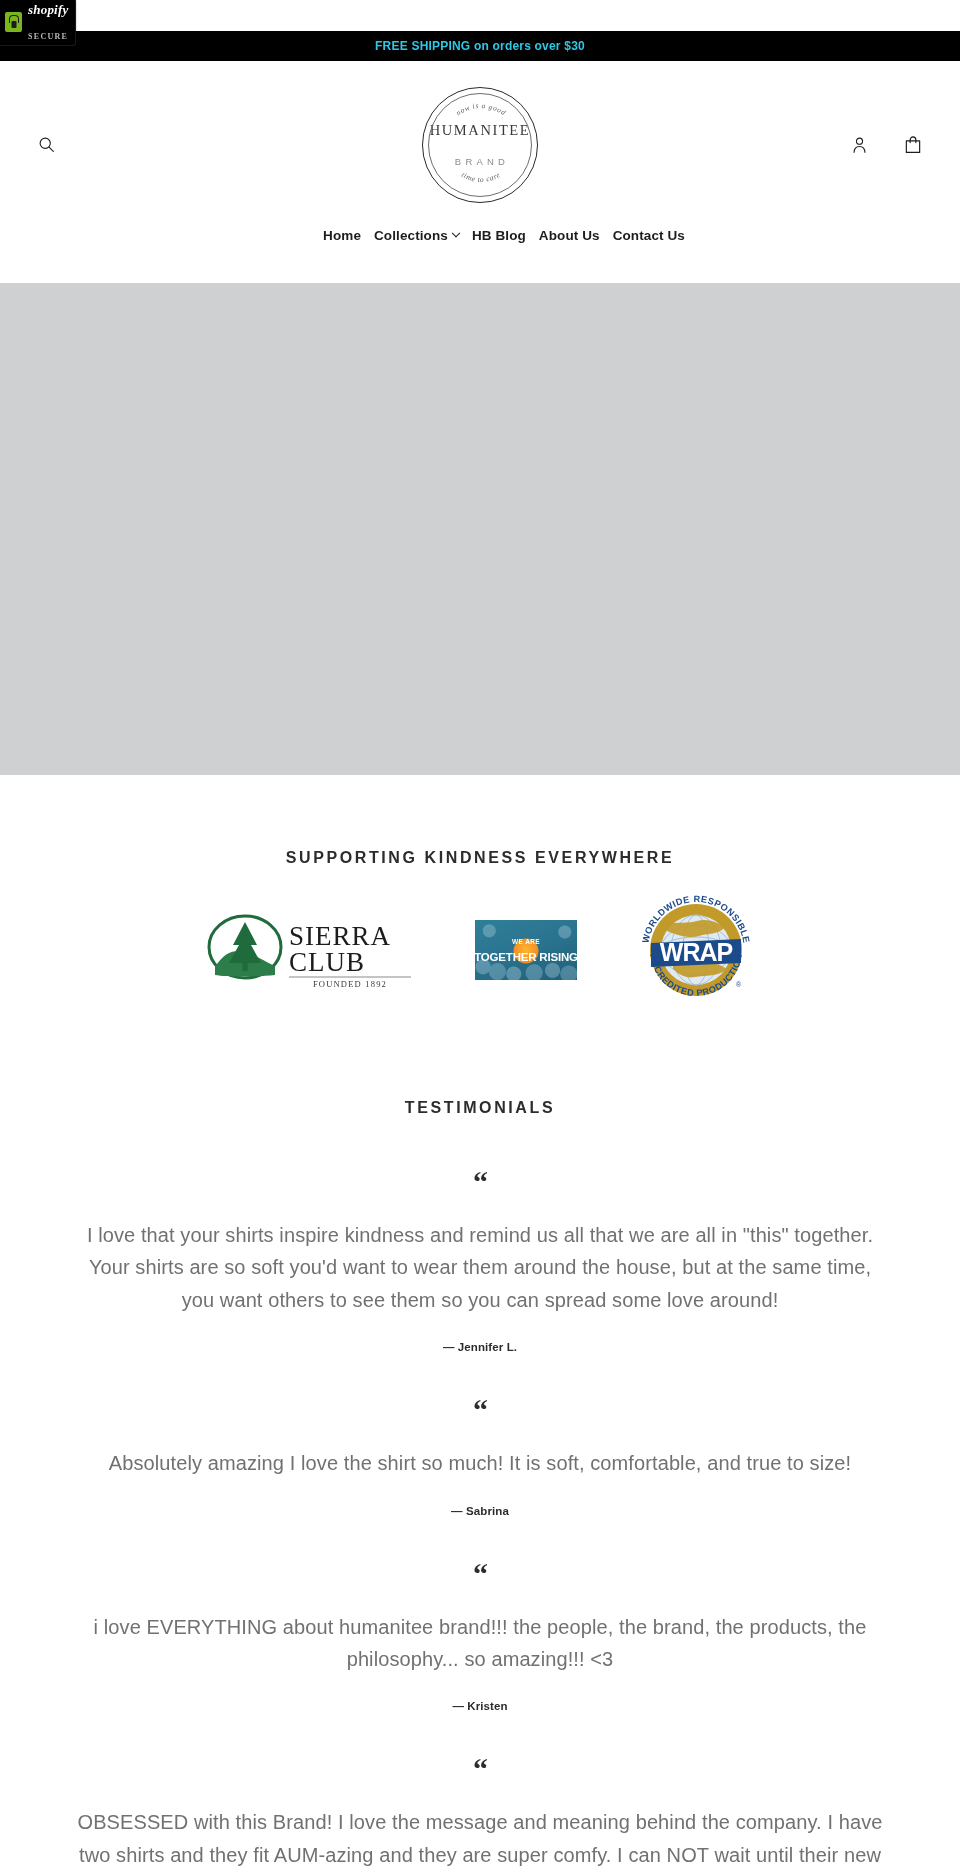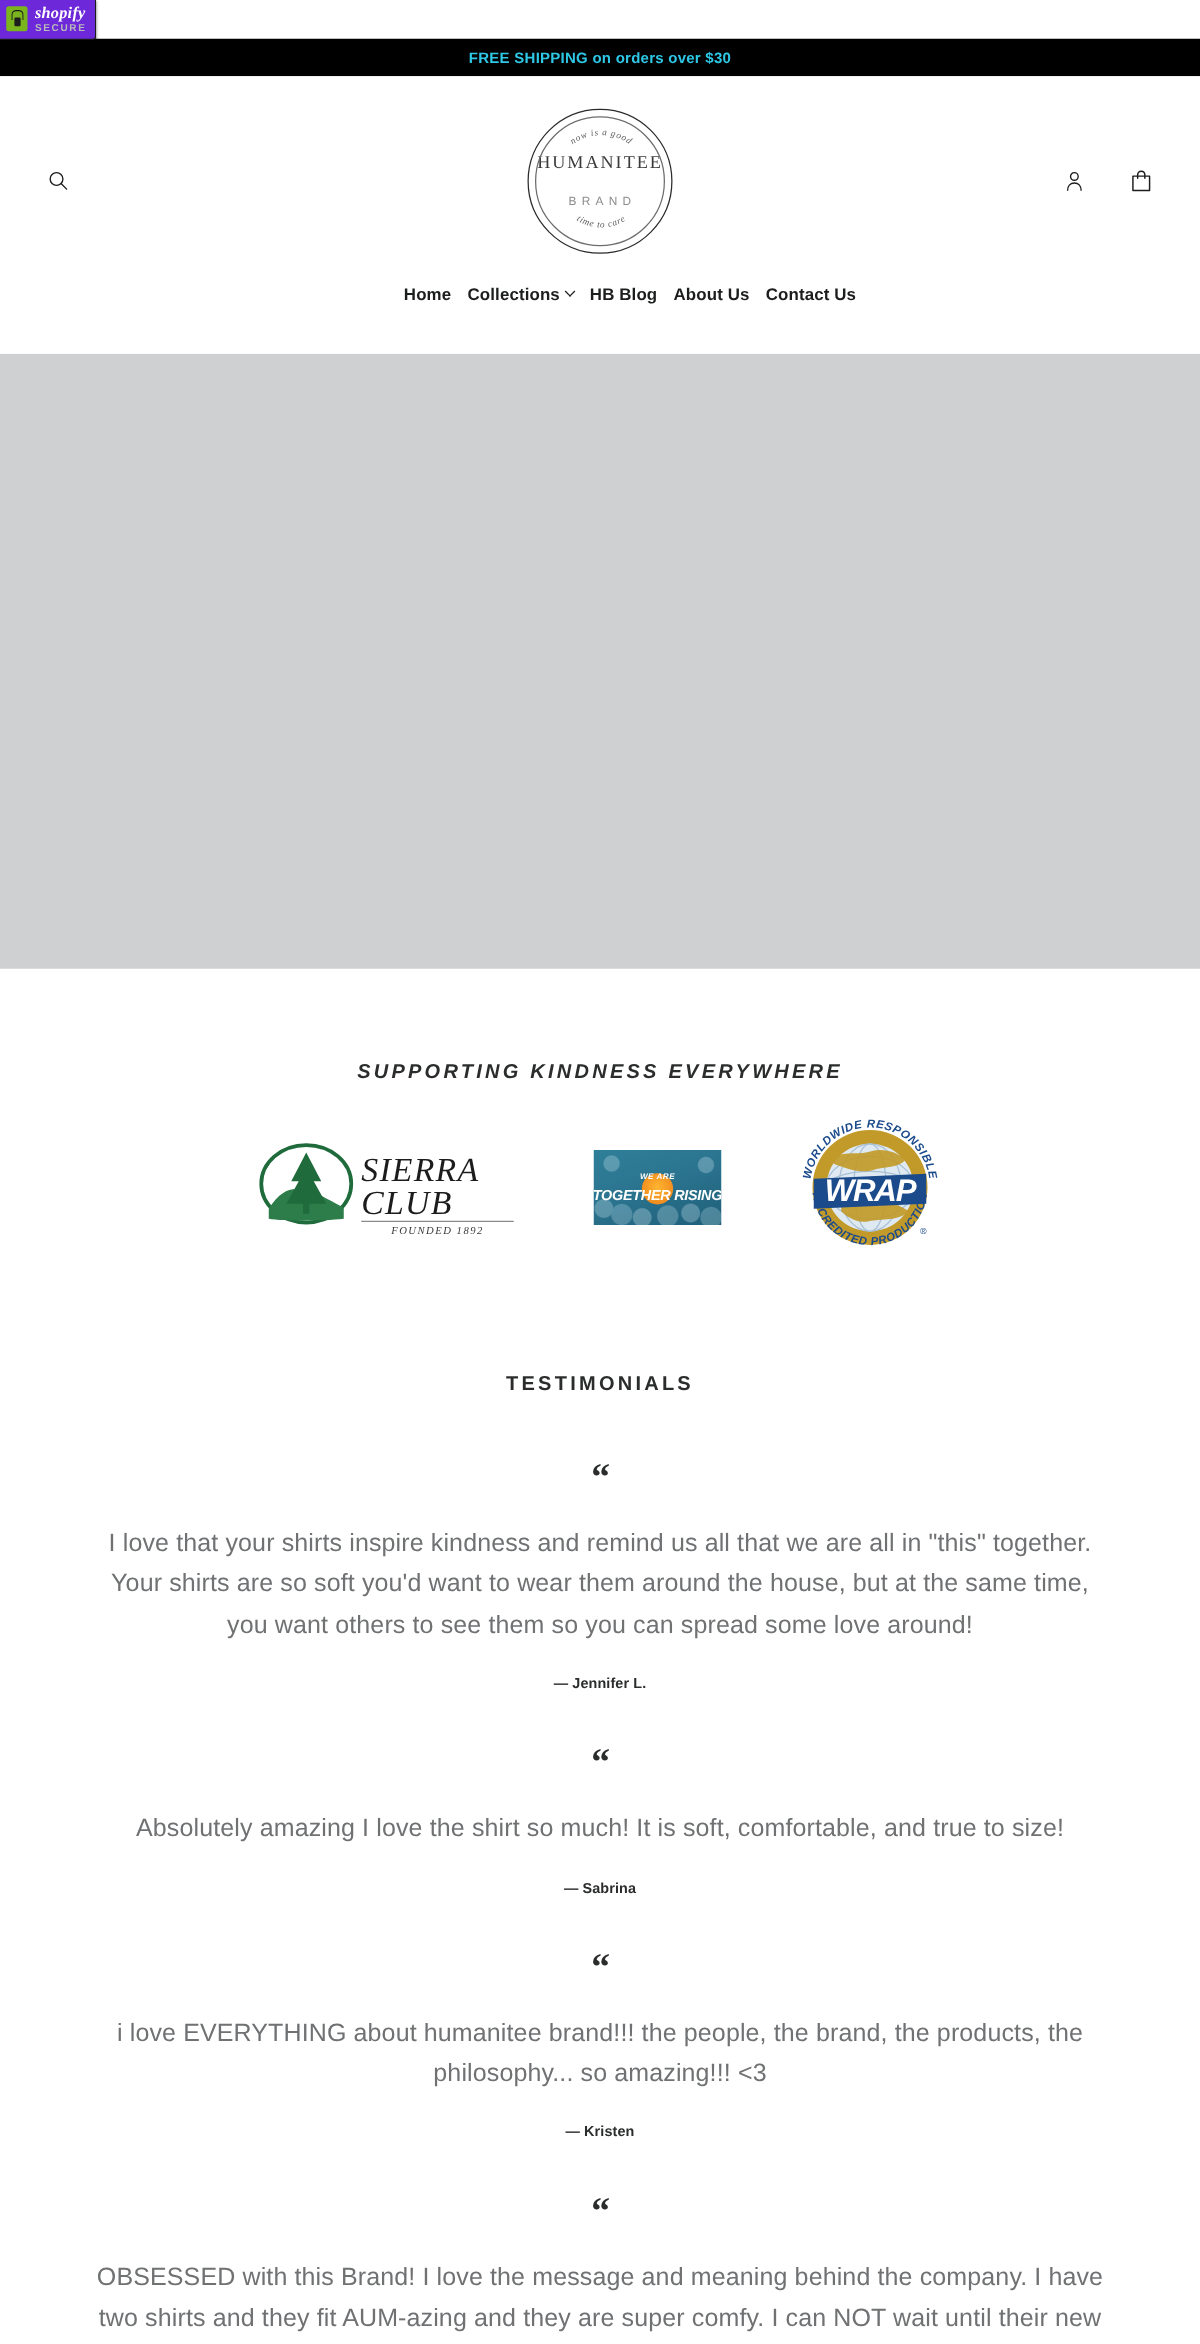--- a/index.html
+++ b/index.html
@@ -24,7 +24,7 @@
   .secure-badge {
     display: flex;
     align-items: center;
-    background: #6d28d9;
+    background: #000000;
     border: 1px solid #1a1a1a;
     border-top: none;
     border-left: none;

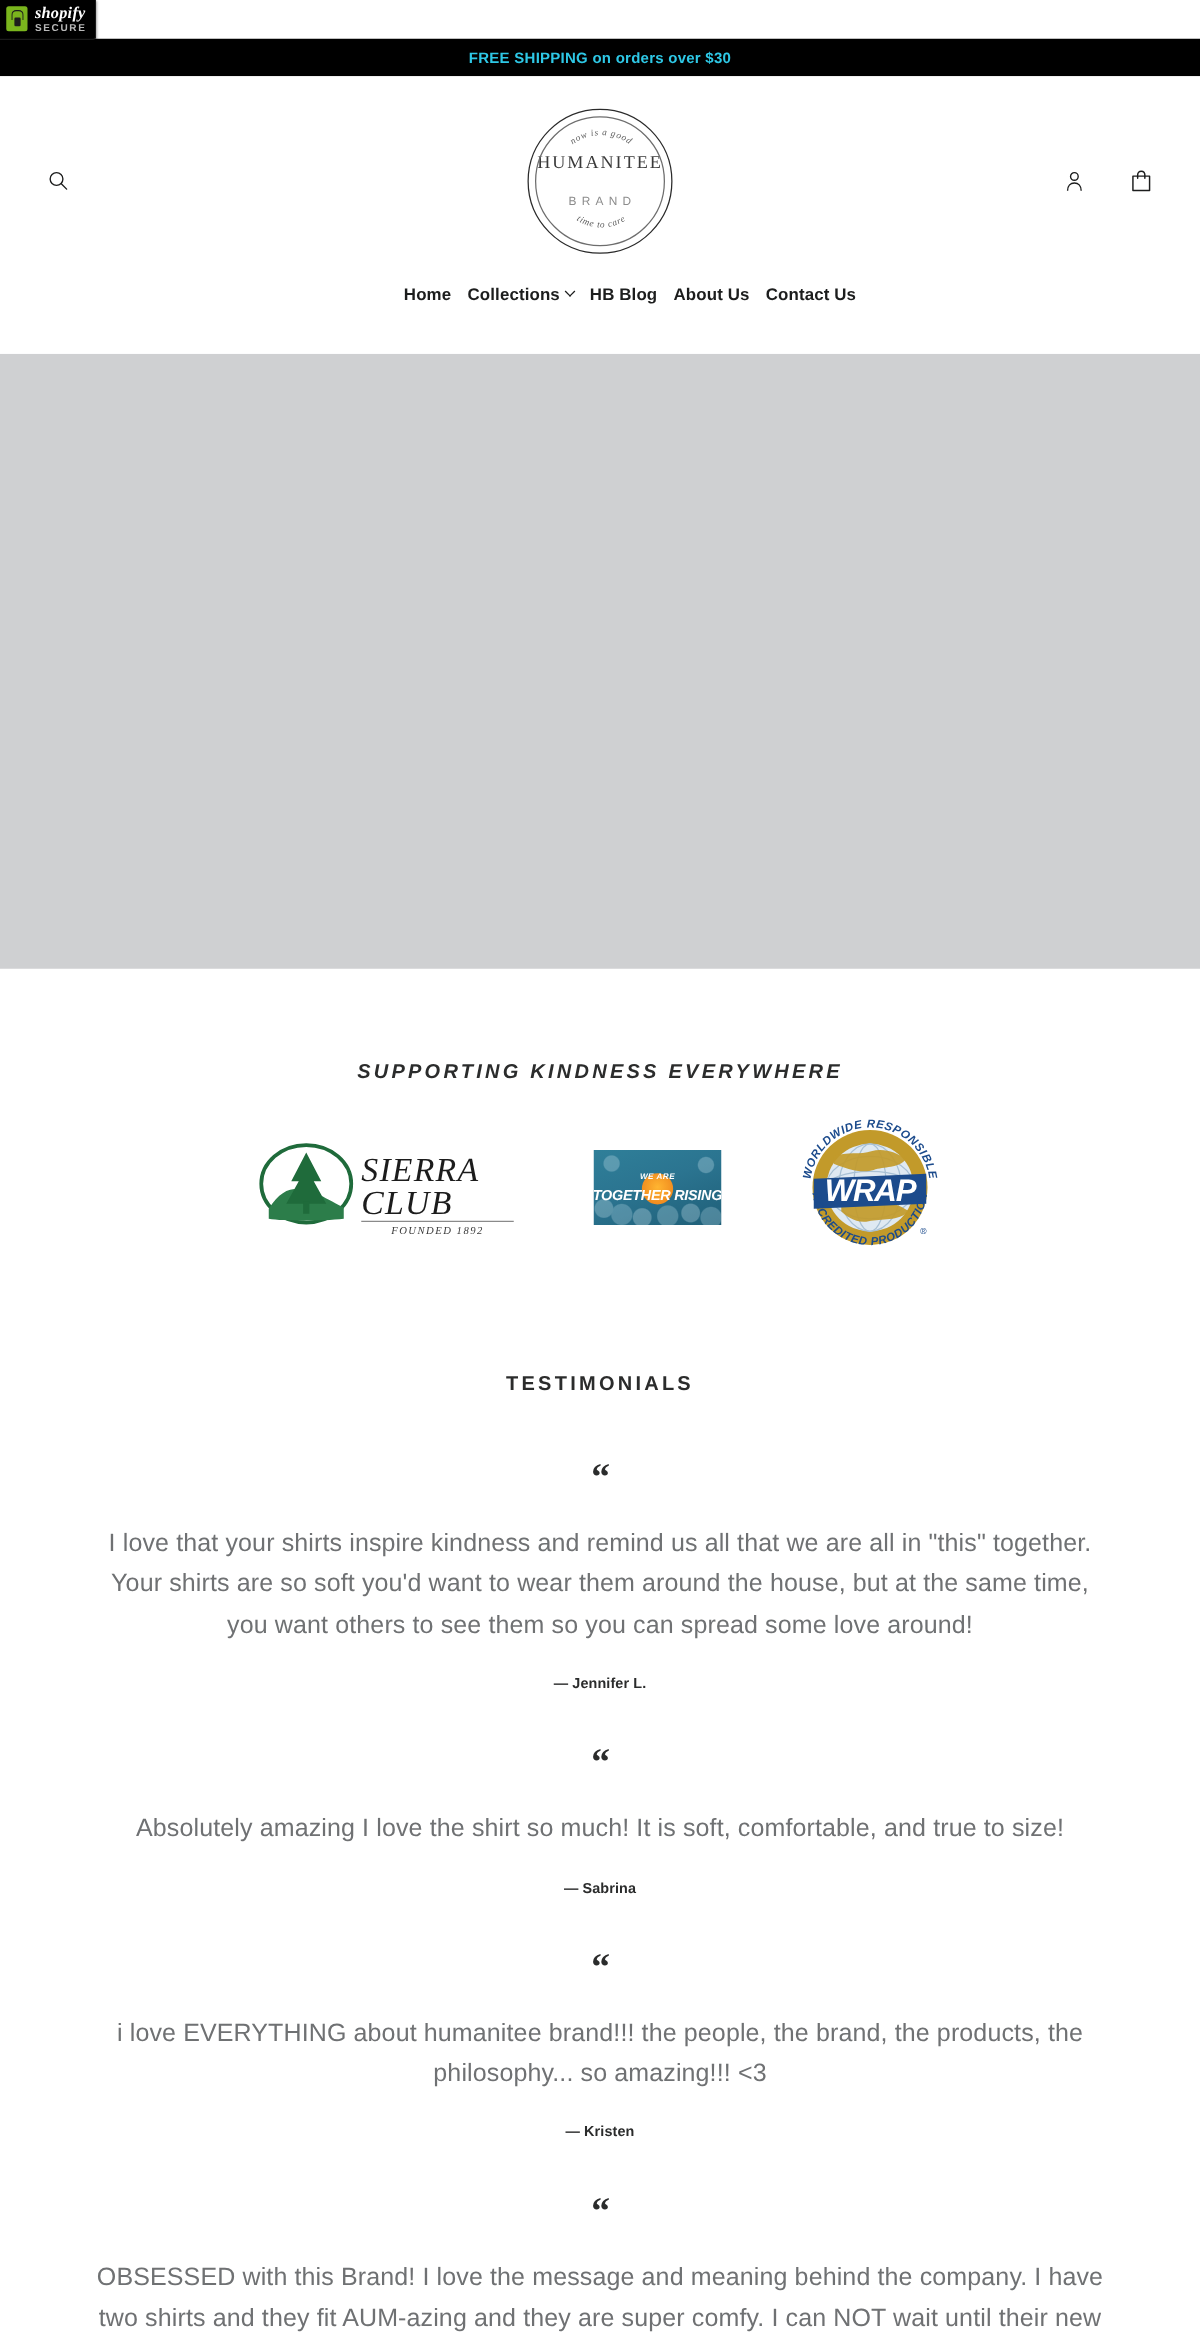--- a/index.html
+++ b/index.html
@@ -75,7 +75,8 @@
     font-size: 8px;
     font-weight: bold;
     letter-spacing: 1.3px;
-    margin-top: 3px;
+    margin-top: 17px;
+    font-family: Liberation Serif, serif;
   }
 
   

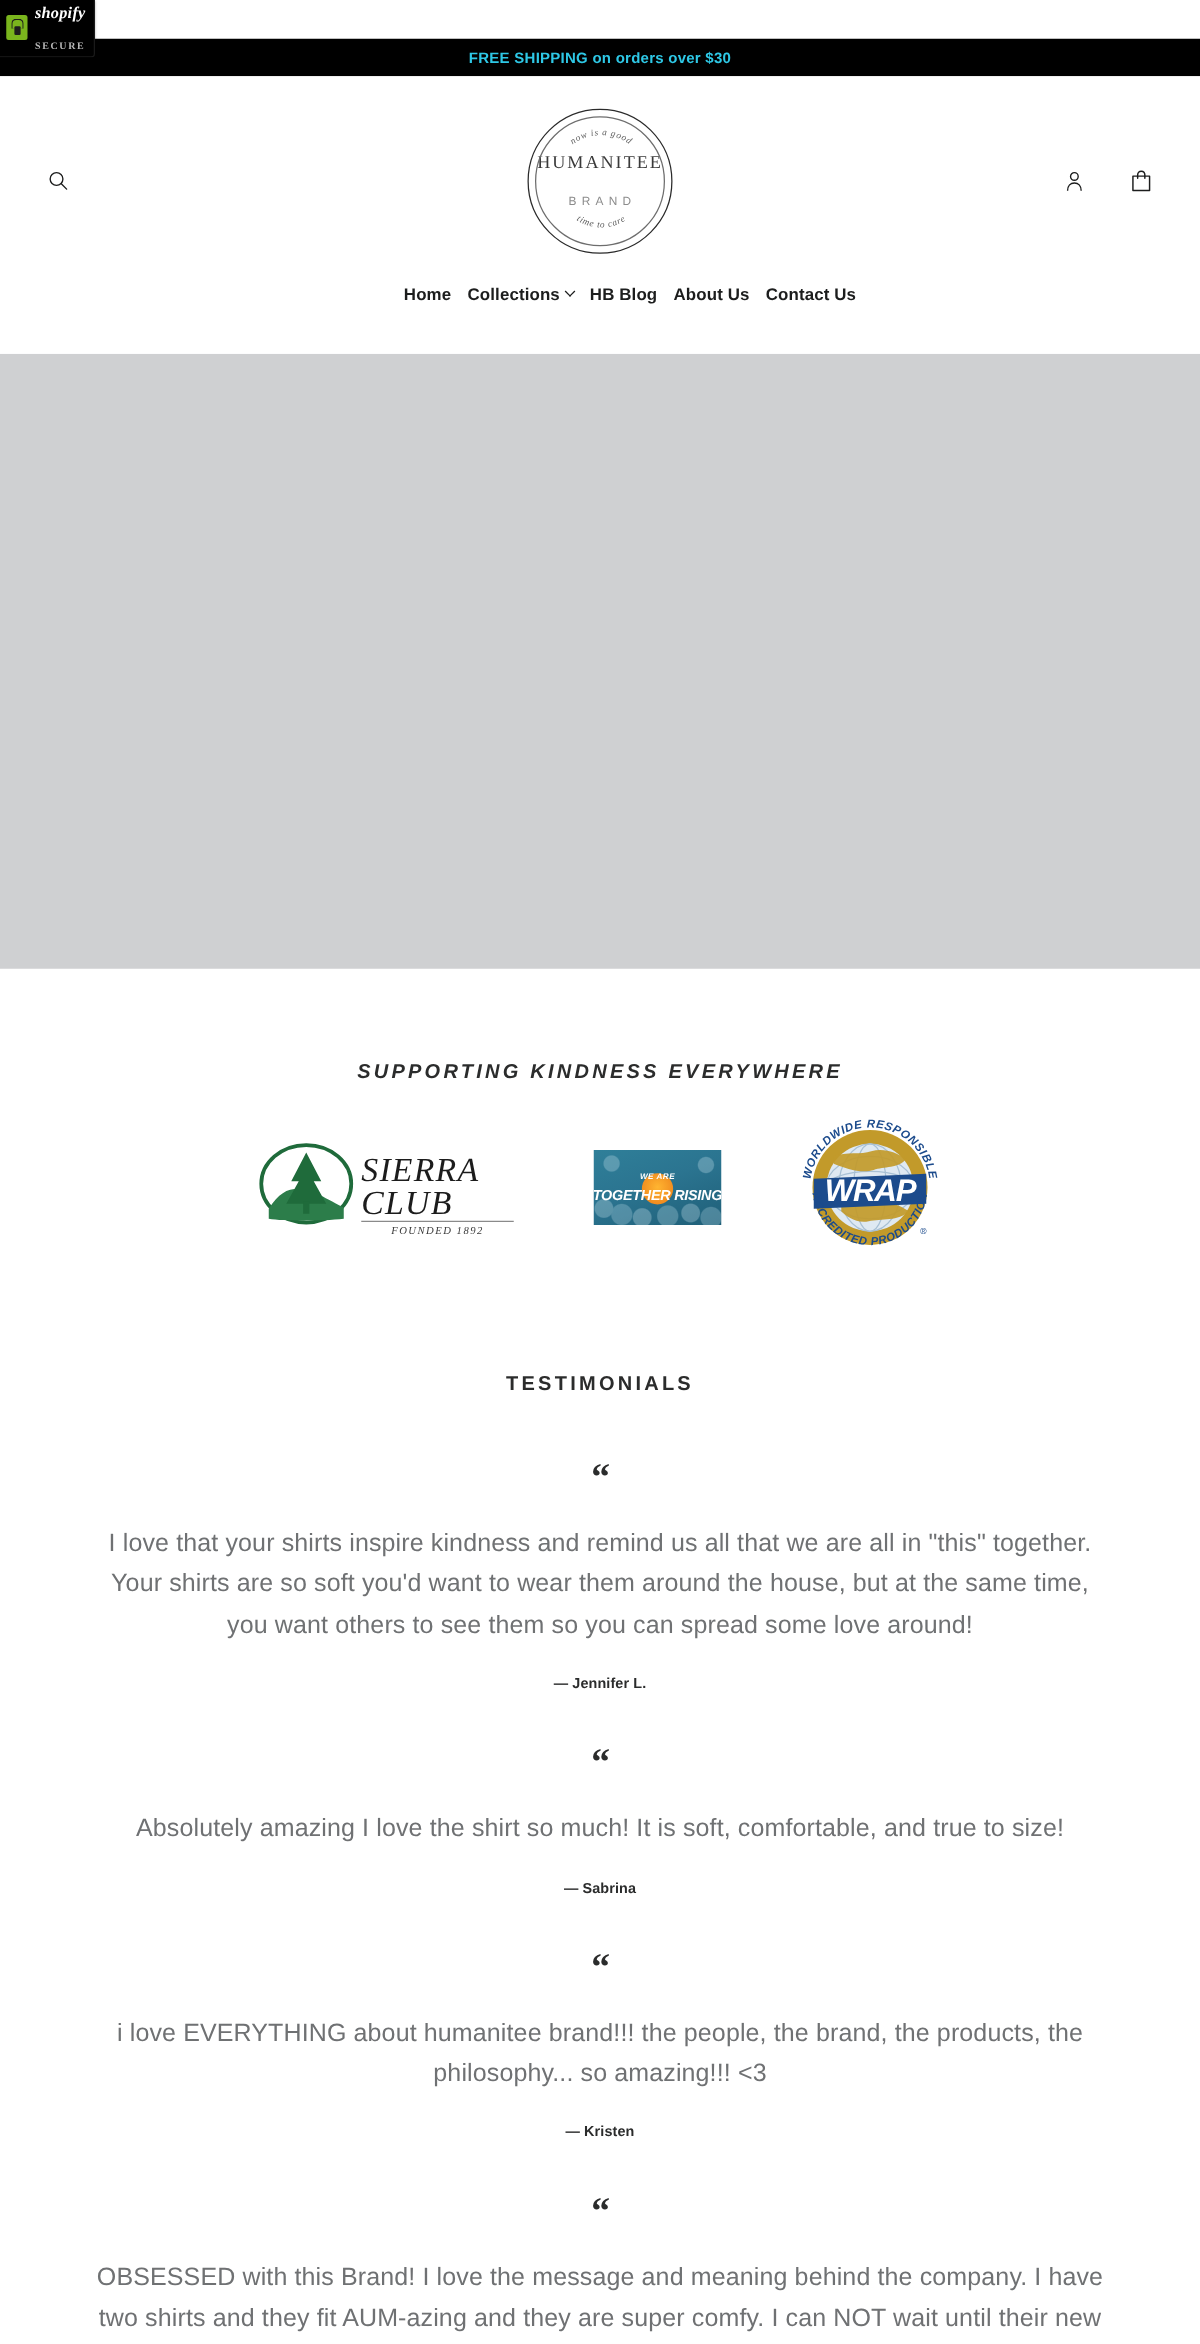--- a/index.html
+++ b/index.html
@@ -209,7 +209,7 @@
   }
 
   
-  .partners-section { padding: 74px 0 0; text-align: center; font-style: italic; }
+  .partners-section { padding: 74px 0 0; text-align: center; }
   .section-heading {
     font-size: 16px;
     font-weight: bold;

